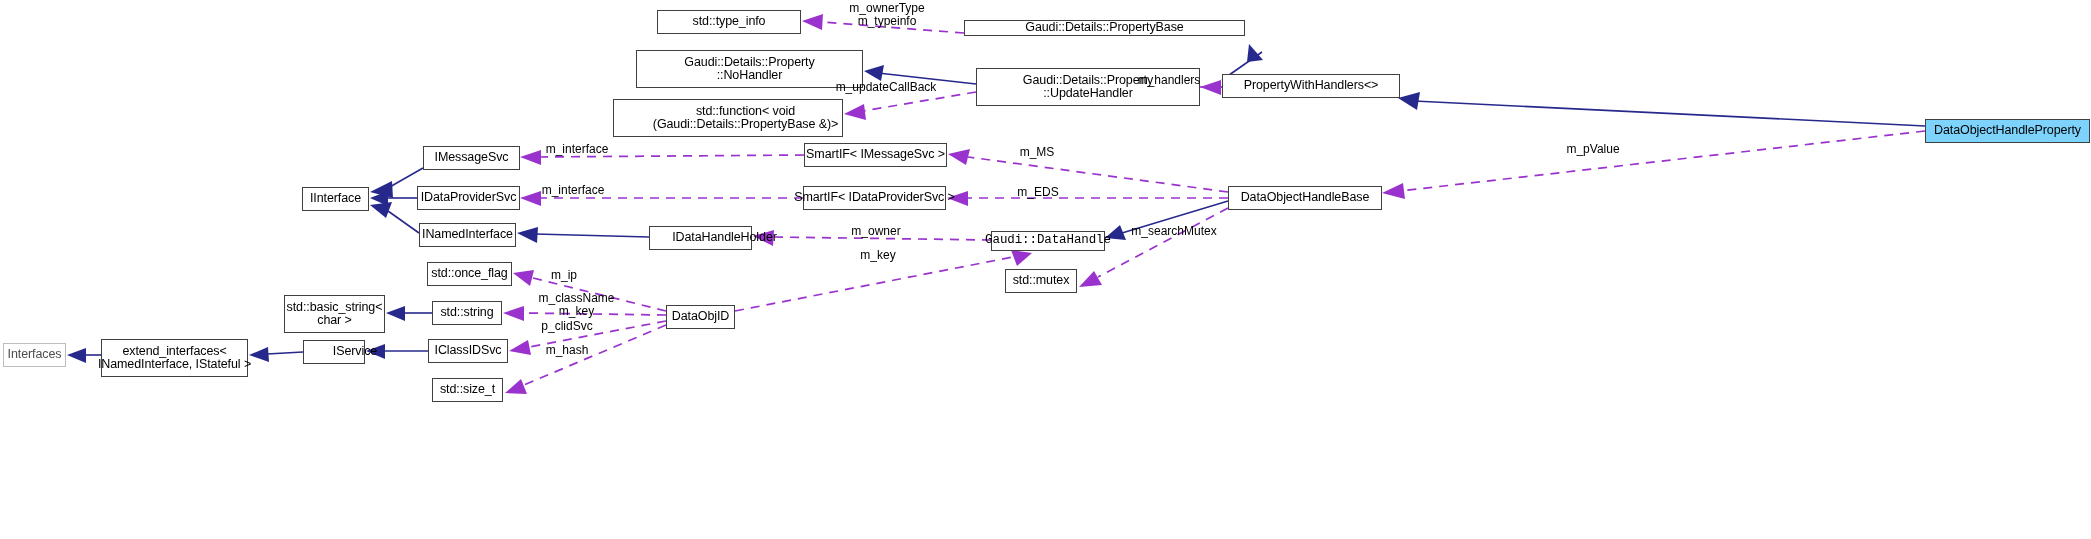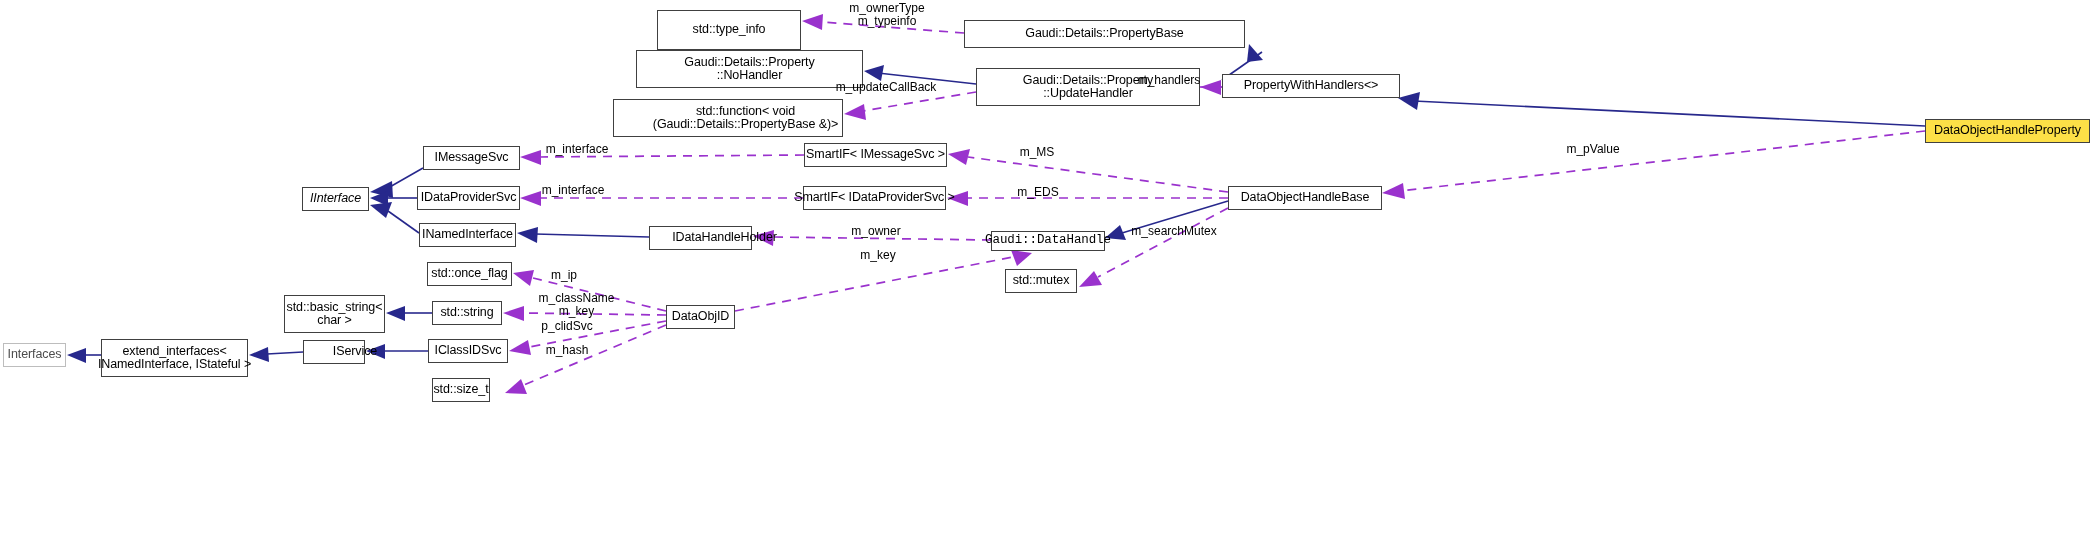--- a/index.html
+++ b/index.html
@@ -195,7 +195,7 @@
   </svg>
 
   <div id="node-layer">
-      <div class="node" style="left: 657px; top: 10px; width: 144px; height: 40px;">std::type_info</div>
+      <div class="node" style="left: 657px; top: 10px; width: 144px; height: 24px;">std::type_info</div>
       <div class="node" style="left: 964px; top: 20px; width: 281px; height: 28px;">Gaudi::Details::PropertyBase</div>
       <div class="node" style="left: 636px; top: 50px; width: 227px; height: 38px;">Gaudi::Details::Property
 ::NoHandler</div>

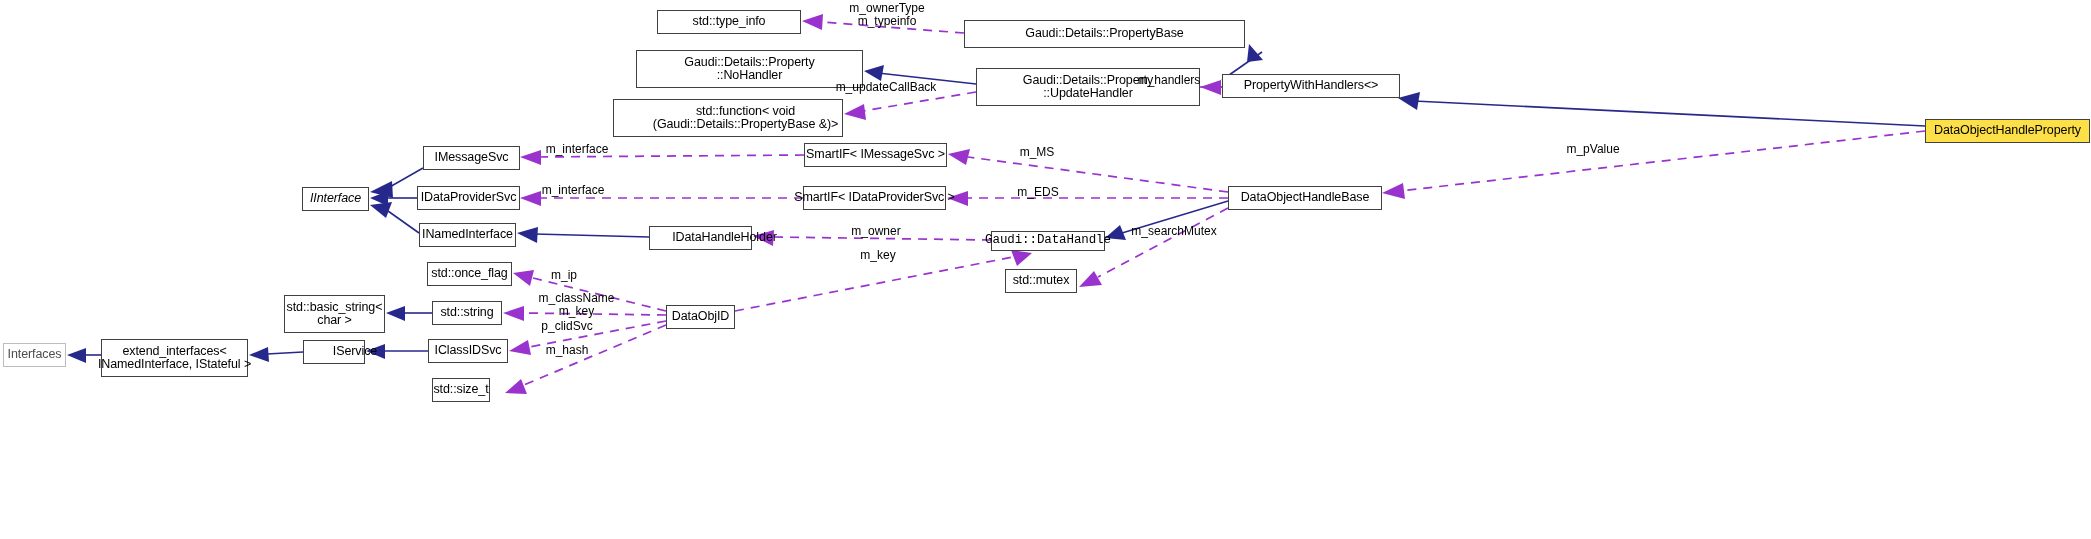--- a/index.html
+++ b/index.html
@@ -196,7 +196,7 @@
 
   <div id="node-layer">
       <div class="node" style="left: 657px; top: 10px; width: 144px; height: 24px;">std::type_info</div>
-      <div class="node" style="left: 964px; top: 20px; width: 281px; height: 28px;">Gaudi::Details::PropertyBase</div>
+      <div class="node" style="left: 964px; top: 20px; width: 281px; height: 16px;">Gaudi::Details::PropertyBase</div>
       <div class="node" style="left: 636px; top: 50px; width: 227px; height: 38px;">Gaudi::Details::Property
 ::NoHandler</div>
       <div class="node" style="left: 976px; top: 68px; width: 224px; height: 38px;">Gaudi::Details::Property

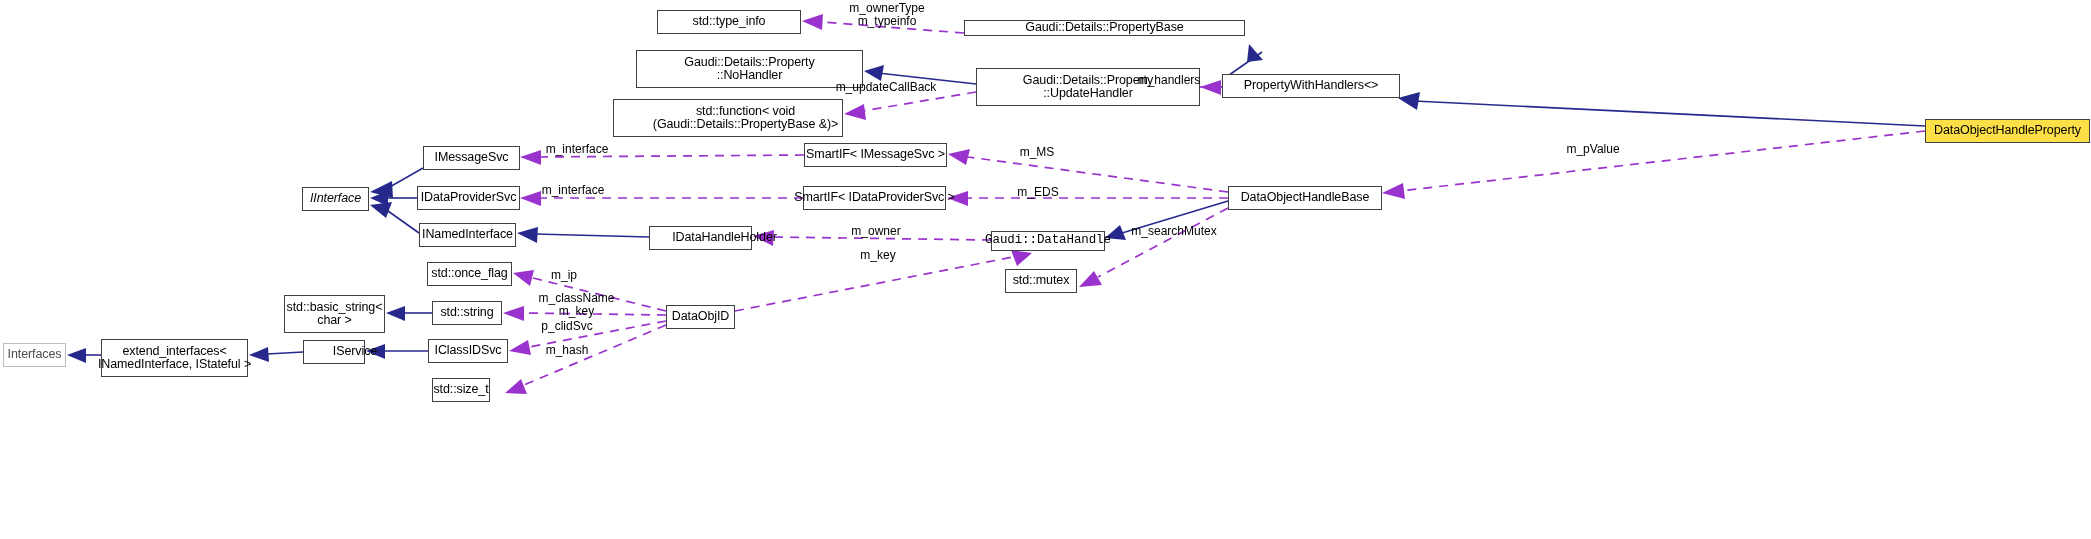--- a/index.html
+++ b/index.html
@@ -27,7 +27,7 @@
     letter-spacing:-0.1px;
     z-index:5;
   }
-  .node.highlight{ background:#fde047; border-color:#404040; }
+  .node.highlight{ background:#7dd3fc; border-color:#404040; }
   .node.faint{ border-color:#bdbdbd; color:#4d4d4d; }
   .elabel{
     position:absolute;

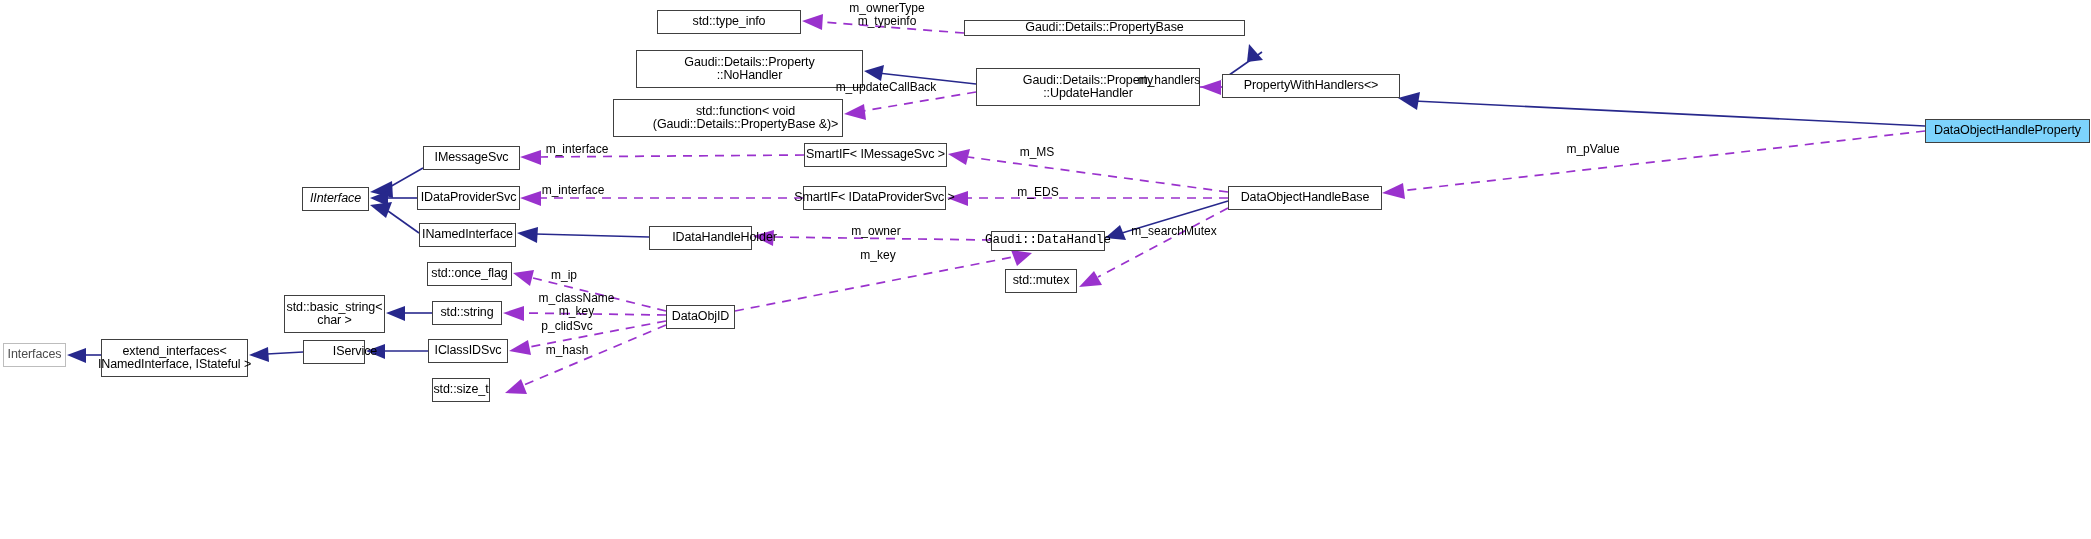--- a/index.html
+++ b/index.html
@@ -207,7 +207,7 @@
       <div class="node highlight" style="left: 1925px; top: 119px; width: 165px; height: 24px;">DataObjectHandleProperty</div>
       <div class="node" style="left: 423px; top: 146px; width: 97px; height: 24px;">IMessageSvc</div>
       <div class="node" style="left: 804px; top: 143px; width: 143px; height: 24px;">SmartIF&lt; IMessageSvc &gt;</div>
-      <div class="node" style="left: 302px; top: 187px; width: 67px; height: 24px; font-style: italic;">IInterface</div>
+      <div class="node" style="left: 302px; top: 187px; width: 67px; height: 24px;">IInterface</div>
       <div class="node" style="left: 417px; top: 186px; width: 103px; height: 24px;">IDataProviderSvc</div>
       <div class="node" style="left: 803px; top: 186px; width: 143px; height: 24px;">SmartIF&lt; IDataProviderSvc &gt;</div>
       <div class="node" style="left: 1228px; top: 186px; width: 154px; height: 24px;">DataObjectHandleBase</div>

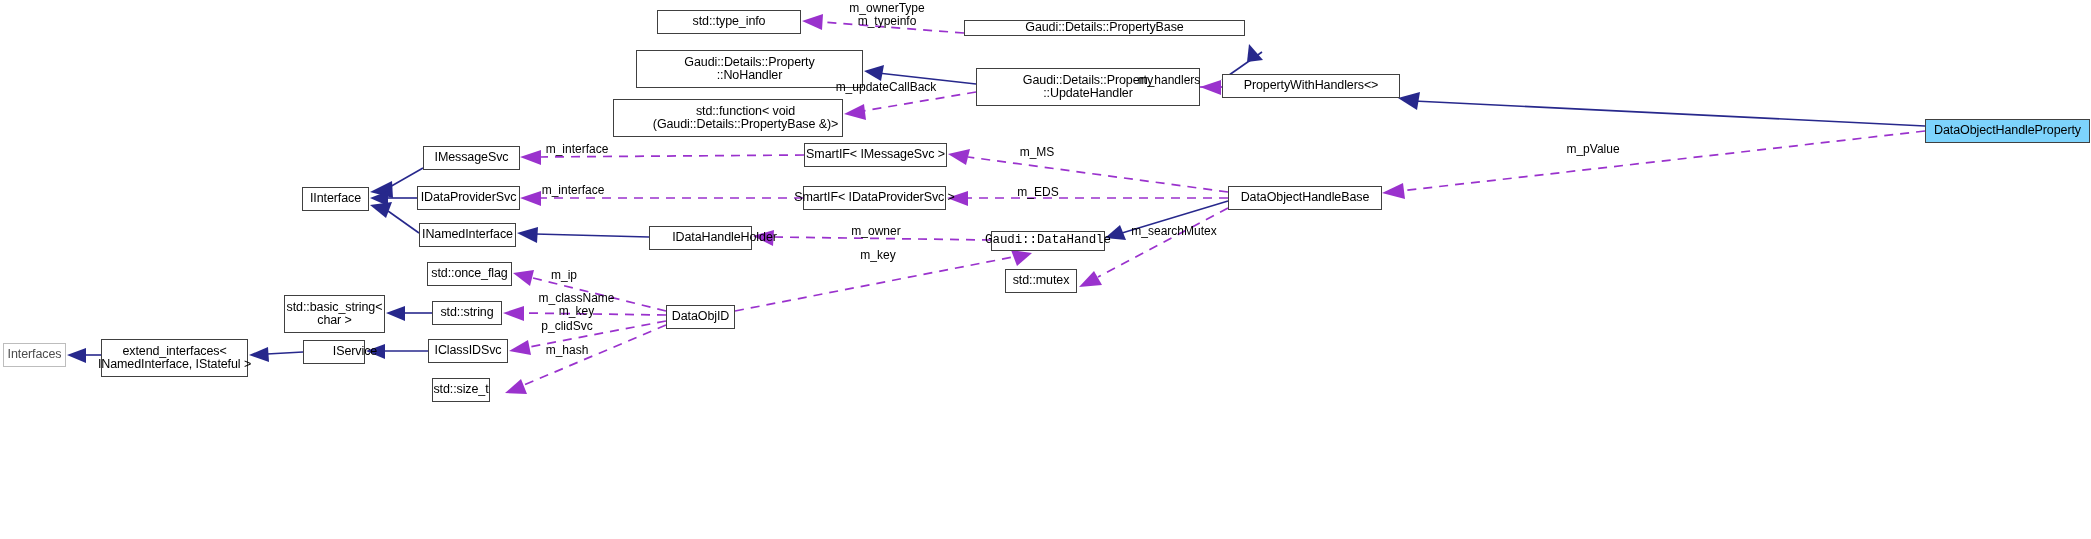--- a/index.html
+++ b/index.html
@@ -225,7 +225,7 @@
 INamedInterface, IStateful &gt;</div>
       <div class="node" style="left: 303px; top: 340px; width: 62px; height: 24px; padding-left: 42px;">IService</div>
       <div class="node" style="left: 428px; top: 339px; width: 80px; height: 24px;">IClassIDSvc</div>
-      <div class="node" style="left: 432px; top: 378px; width: 58px; height: 24px;">std::size_t</div>
+      <div class="node" style="left: 432px; top: 378px; width: 71px; height: 24px;">std::size_t</div>
     </div>
   <div id="label-layer">
       <div class="elabel" style="left: 832px; top: 2px; width: 110px;">m_ownerType

